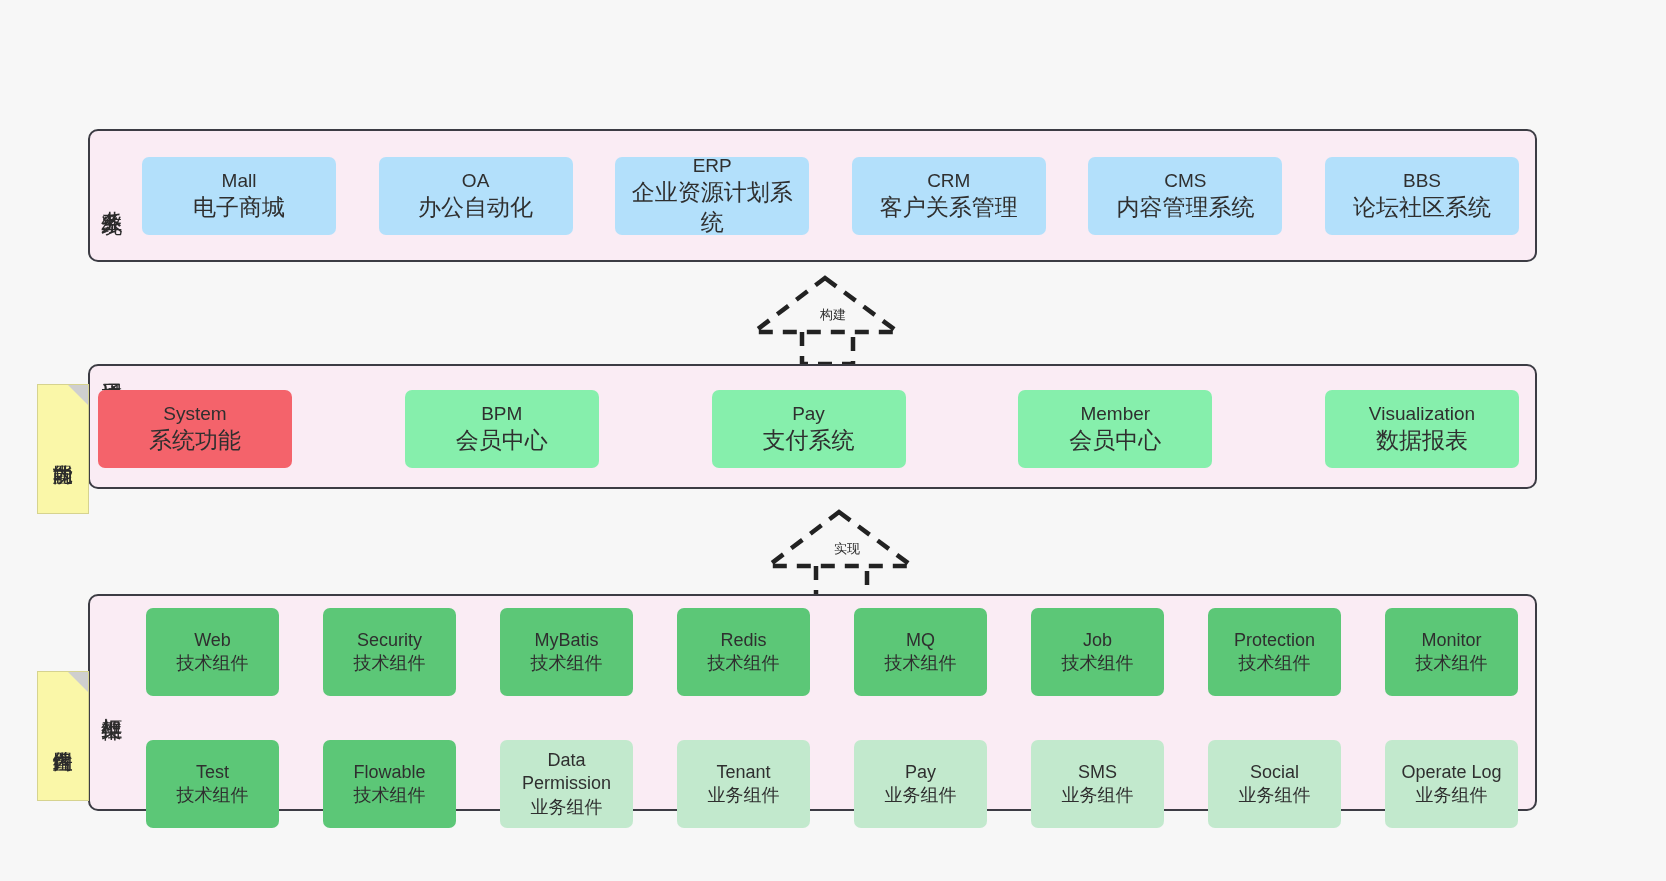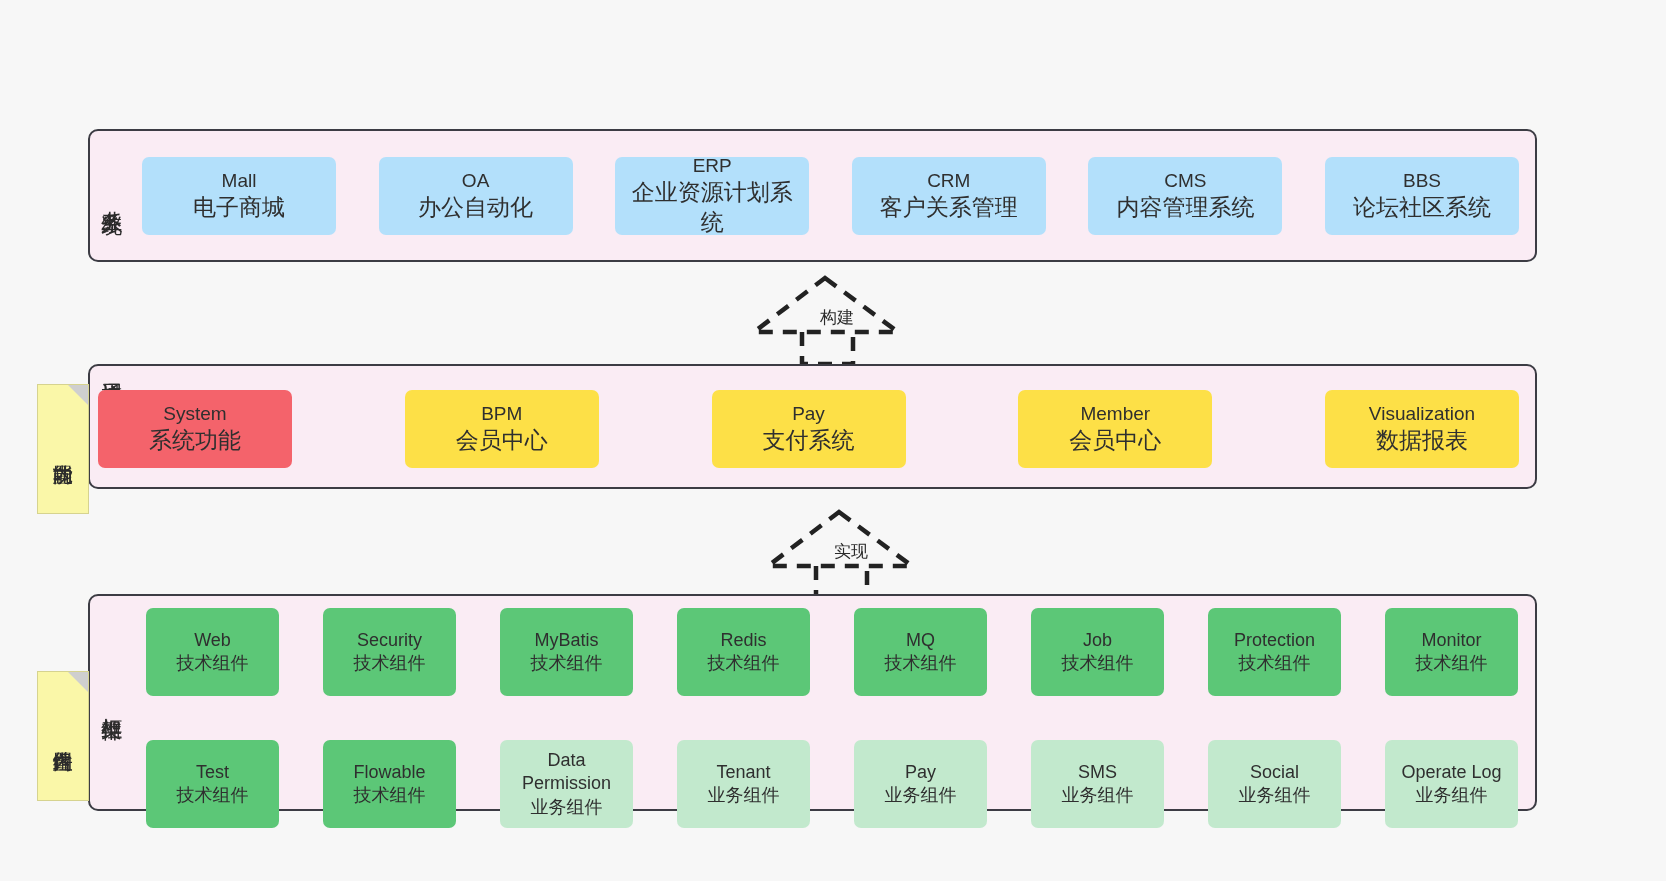--- a/index.html
+++ b/index.html
@@ -135,7 +135,7 @@
   .arrow svg{display:block;overflow:visible;}
   .arrow-label{
     position:absolute;
-    font-size:17px;
+    font-size:13px;
     color:#2b2b2b;
     background:transparent;
     white-space:nowrap;

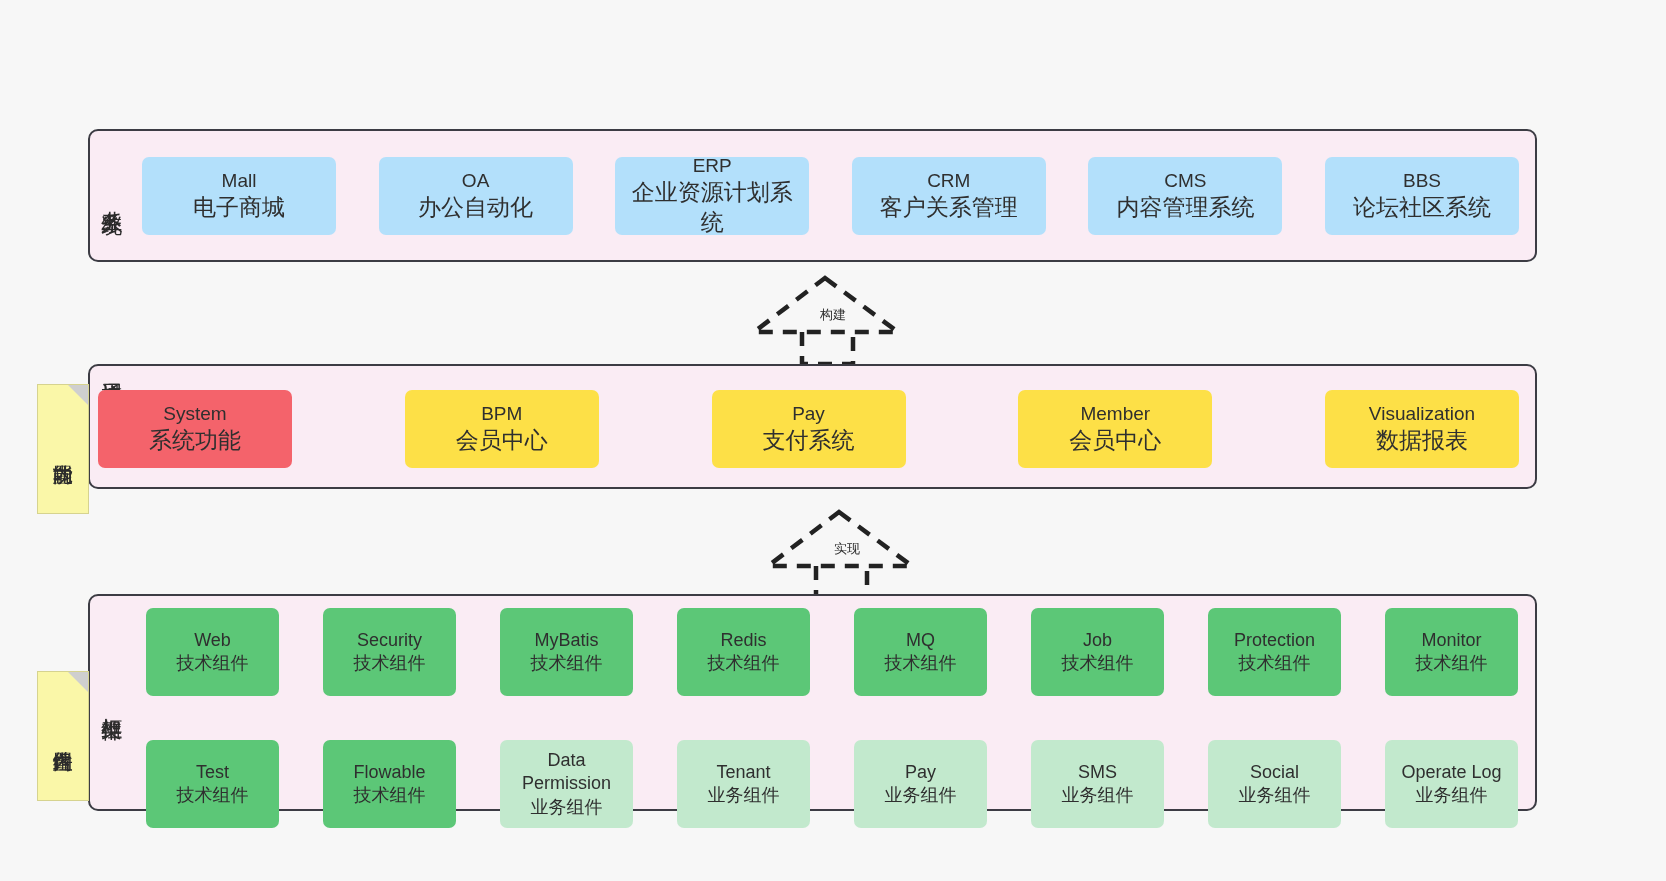--- a/index.html
+++ b/index.html
@@ -76,7 +76,7 @@
     width:194px;height:78px;
   }
   .n-red{background:#f4636b;}
-  .n-pink{background:#fde047;}
+  .n-pink{background:#86efac;}
 
   
   #layer-framework{left:88px;top:578px;width:1449px;height:217px;}

